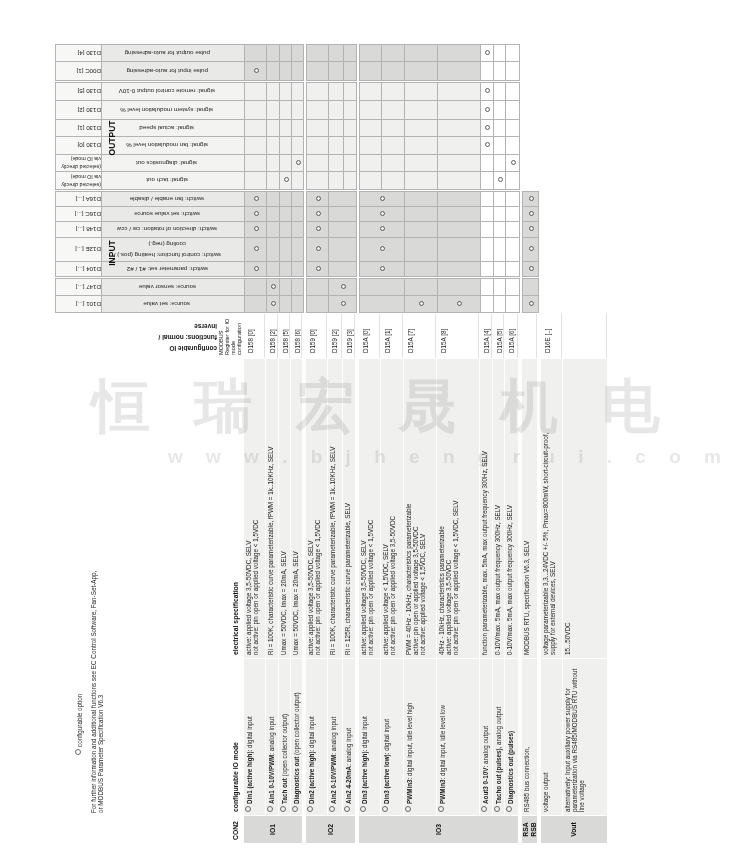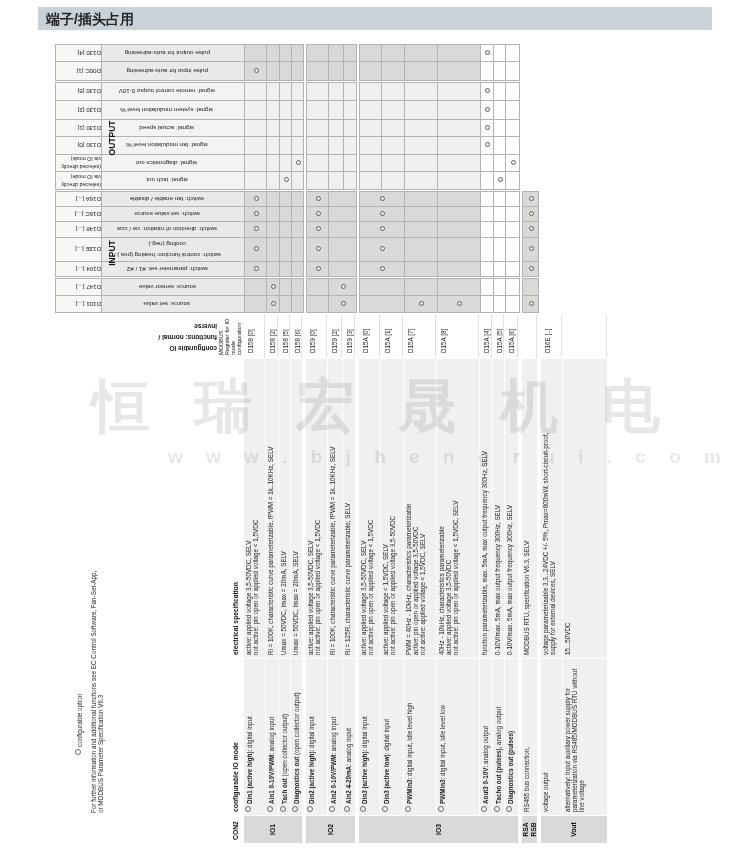--- a/index.html
+++ b/index.html
@@ -31,9 +31,6 @@
 
 <div class="sheet">
 
-  <div class="titlebar">
-    <span>端子/插头占用</span>
-  </div>
 
   <div class="rotwrap">
     <div class="rot" id="rot">

